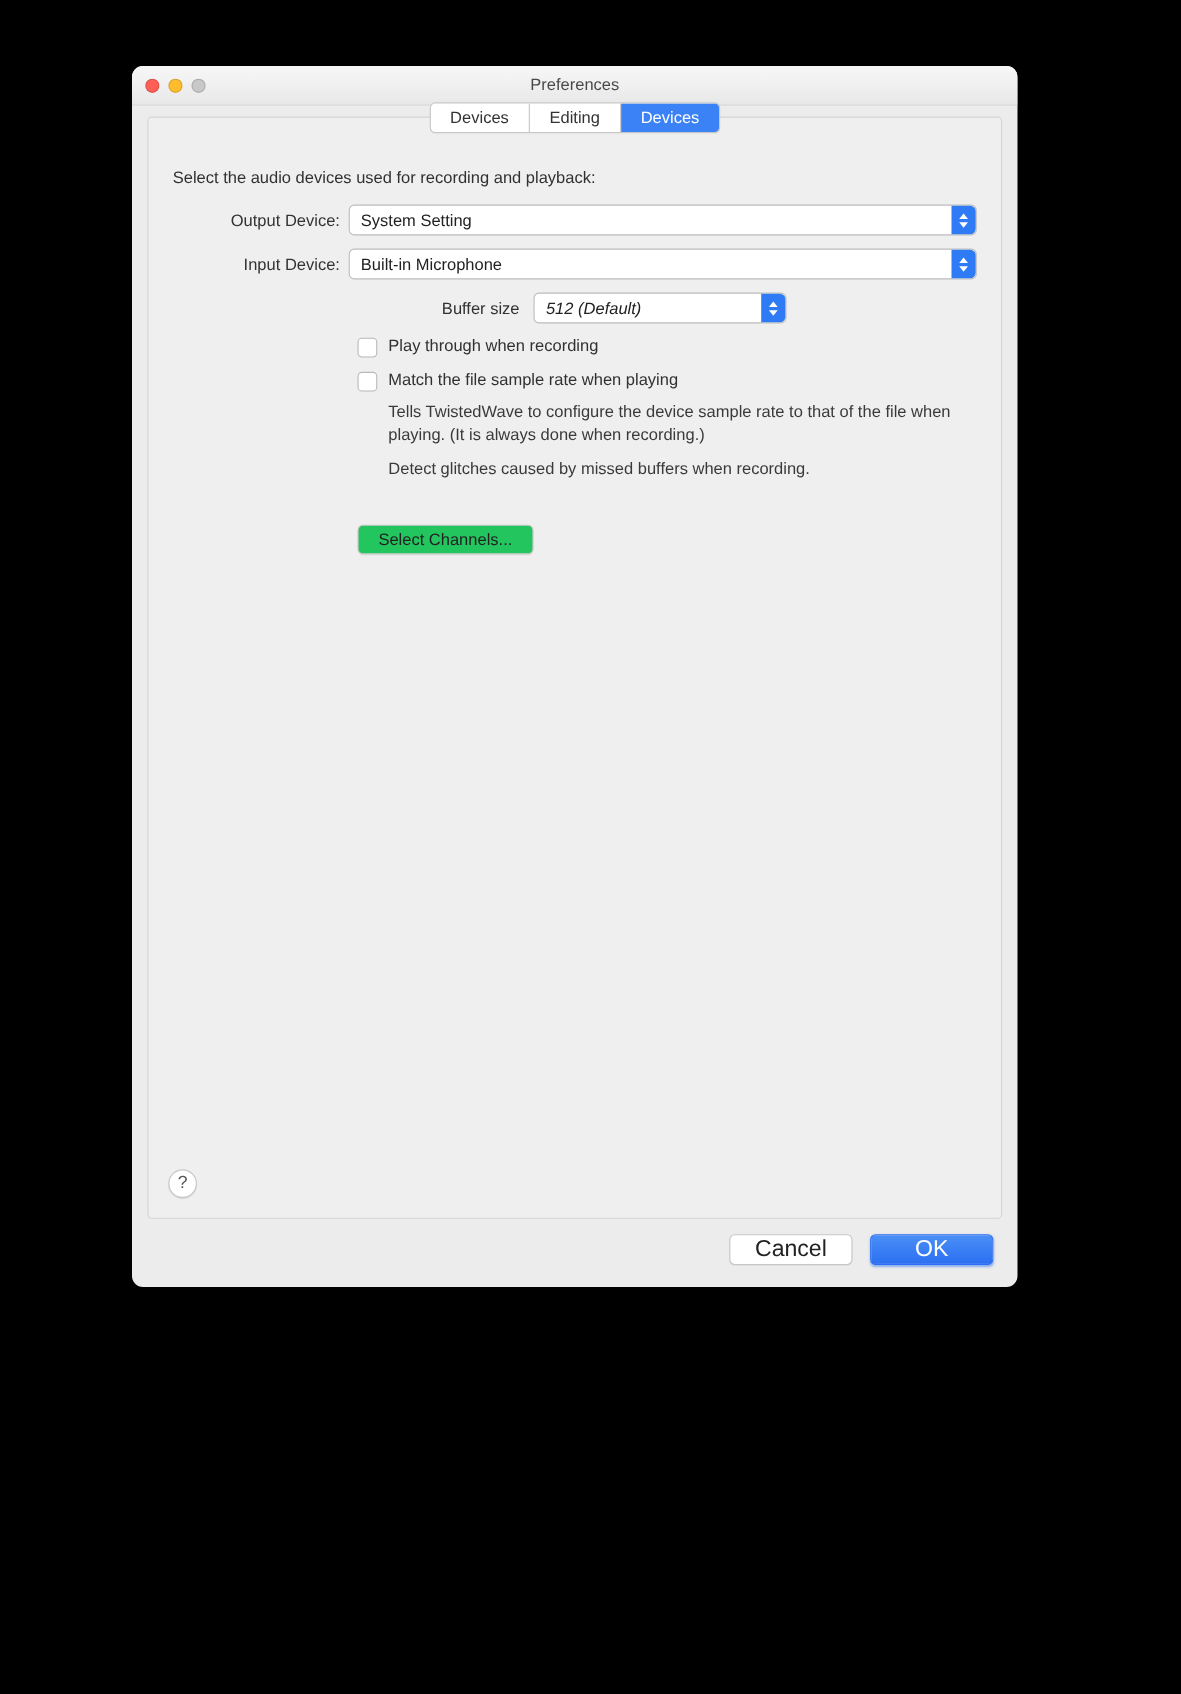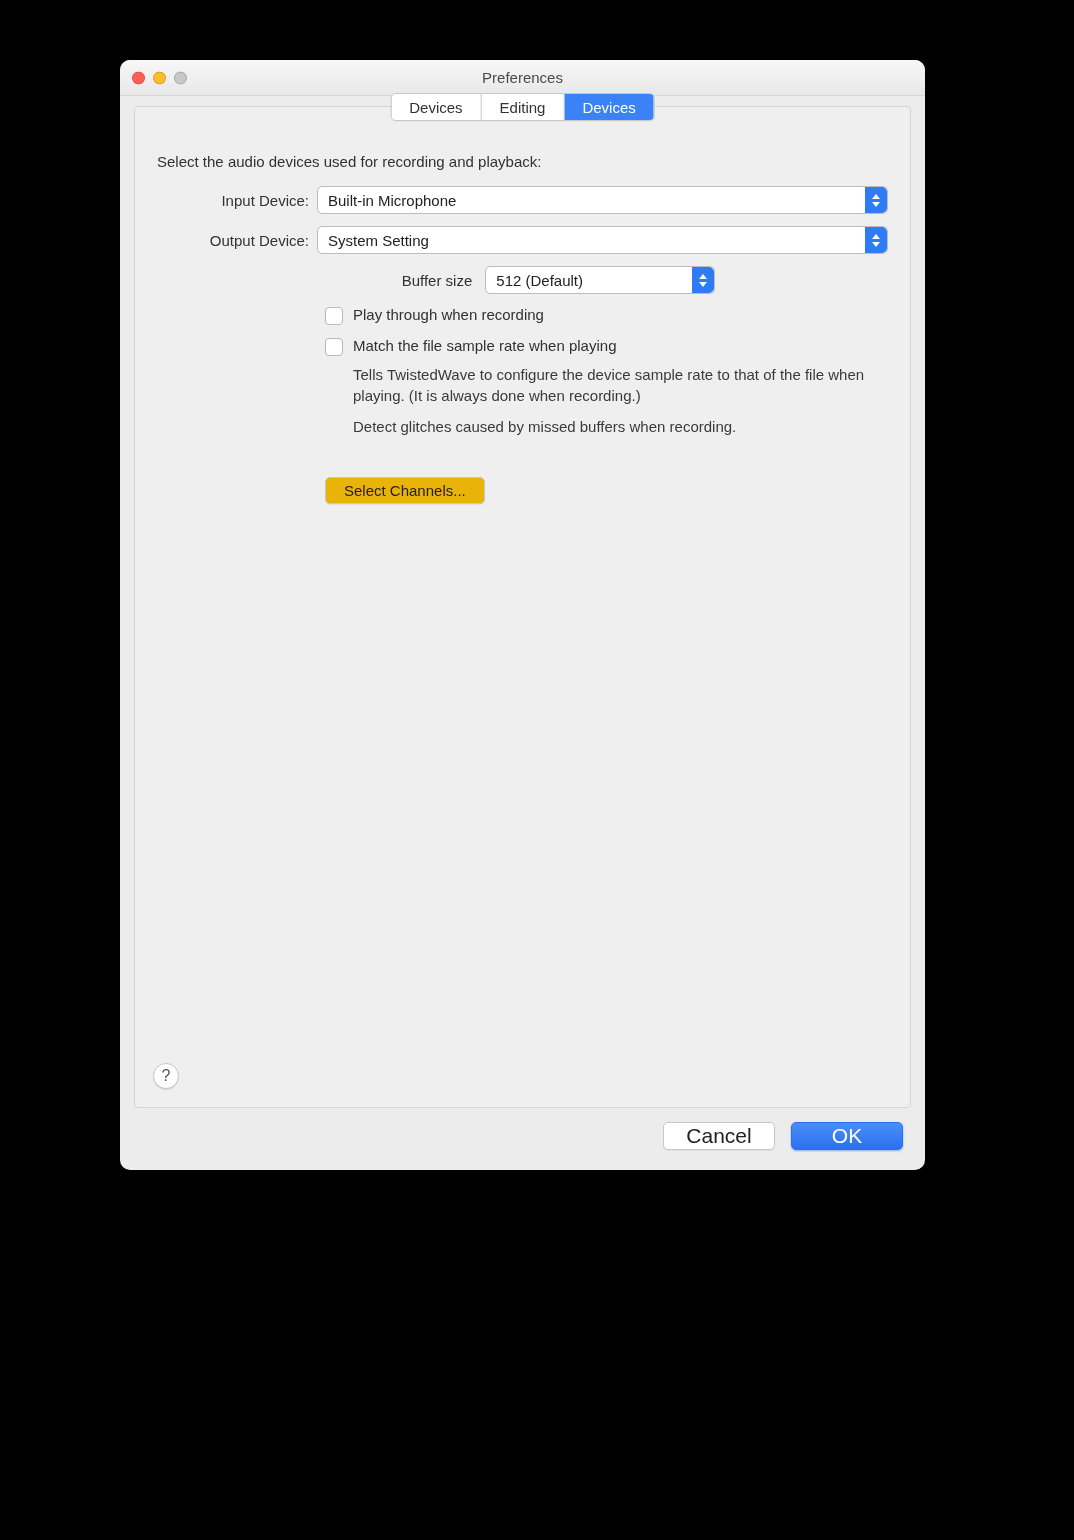--- a/index.html
+++ b/index.html
@@ -254,17 +254,17 @@
       <div class="instruction">Select the audio devices used for recording and playback:</div>
 
       <div class="form-row">
+        <div class="lbl">Output Device:</div>
+        <div class="popup">
+          <span>System Setting</span>
+          <span class="stepper"></span>
+        </div>
+      </div>
+
+      <div class="form-row">
         <div class="lbl">Input Device:</div>
         <div class="popup">
           <span>Built-in Microphone</span>
-          <span class="stepper"></span>
-        </div>
-      </div>
-
-      <div class="form-row">
-        <div class="lbl">Output Device:</div>
-        <div class="popup">
-          <span>System Setting</span>
           <span class="stepper"></span>
         </div>
       </div>

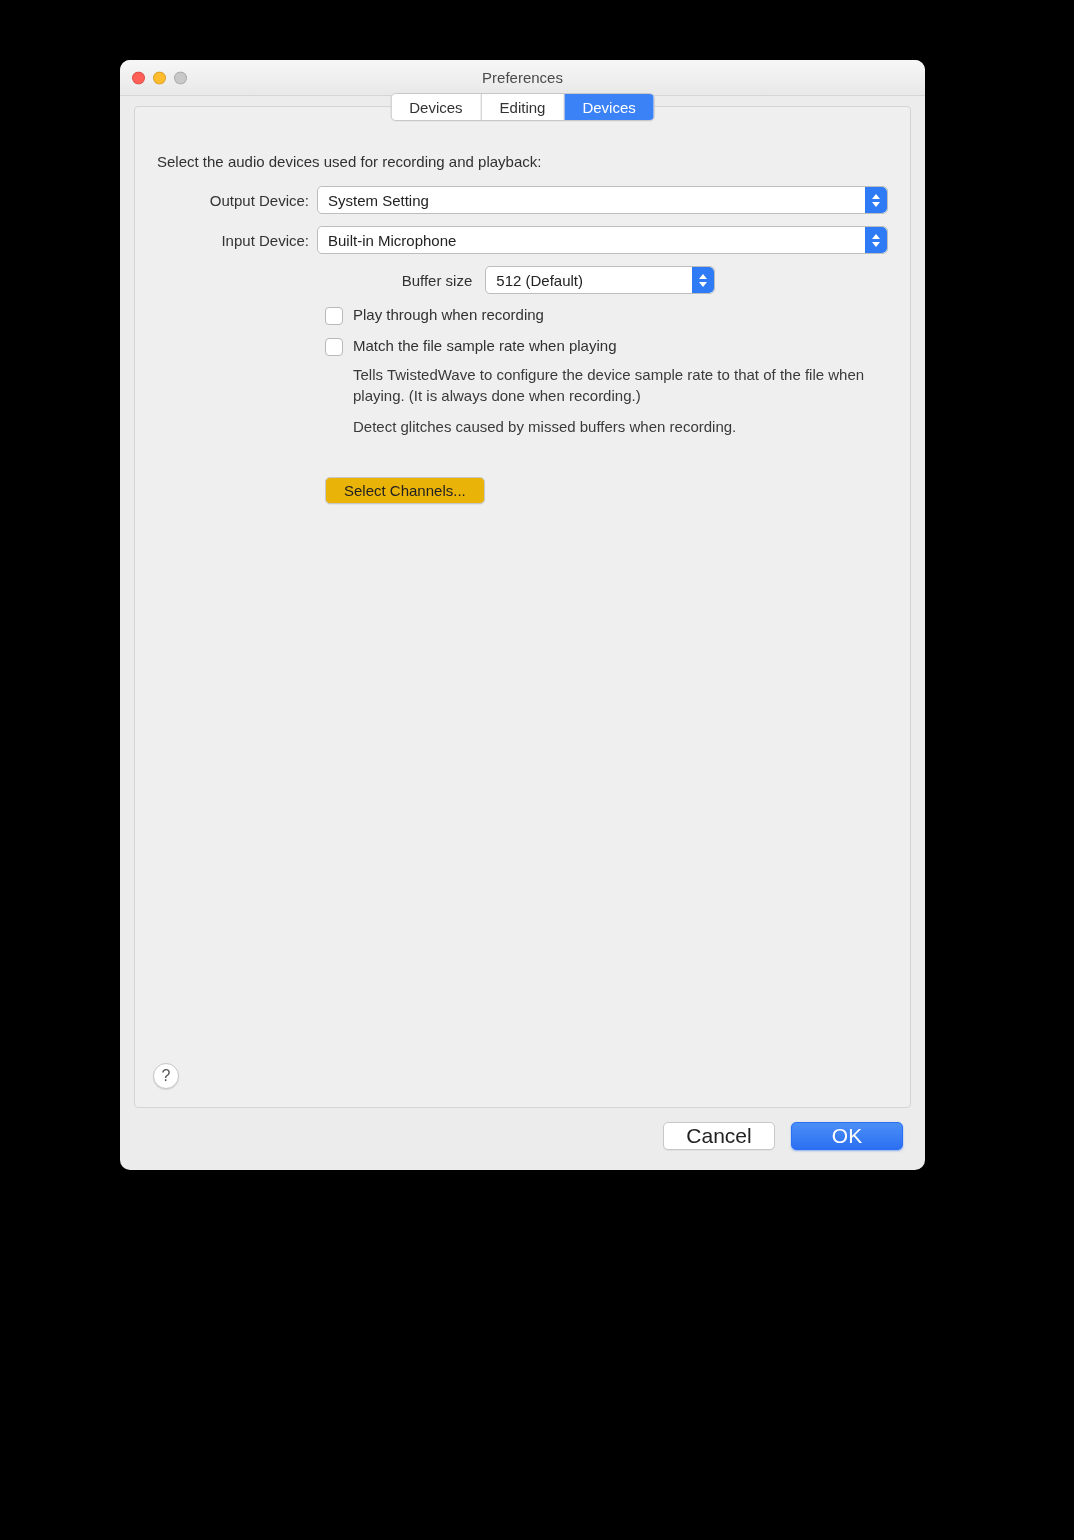--- a/index.html
+++ b/index.html
@@ -143,7 +143,7 @@
     gap: 13px;
     justify-content: center;
   }
-  .sub-row .popup { flex: 0 0 230px; }
+  .sub-row .popup { flex: 0 0 230px; font-style: italic; }
   .checkbox-row {
     display: flex;
     align-items: flex-start;

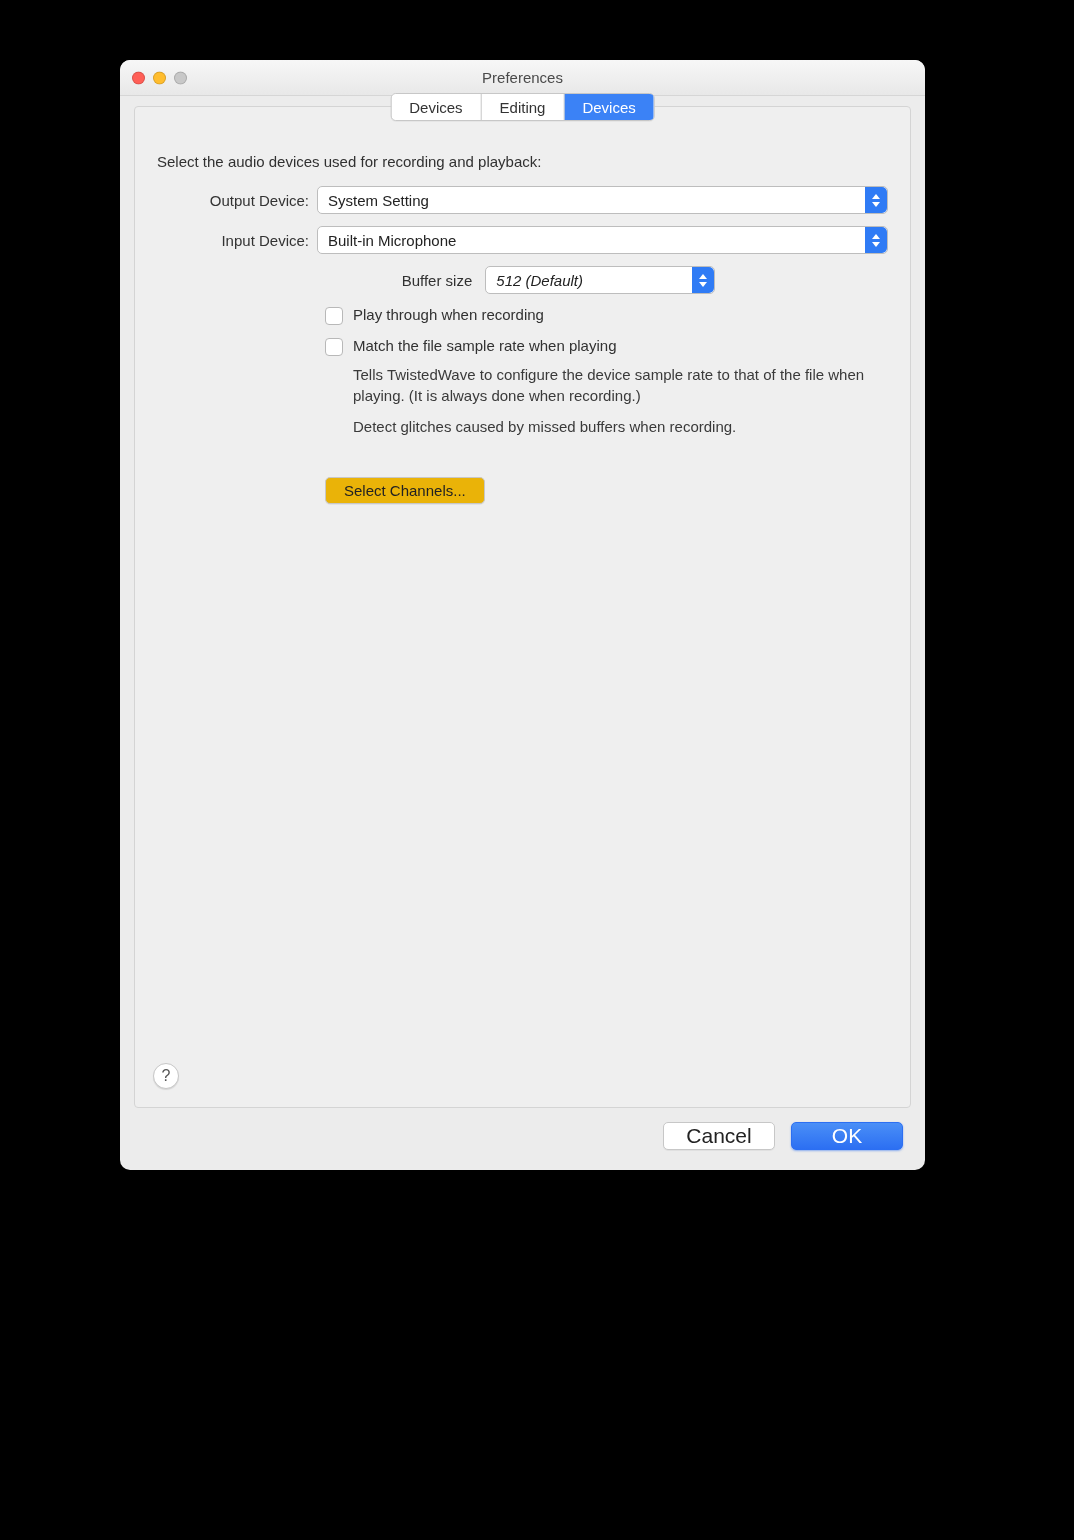--- a/index.html
+++ b/index.html
@@ -183,7 +183,7 @@
     margin-left: 168px;
     margin-top: 26px;
     padding: 4px 18px;
-    background: #eab308;
+    background: #22c55e;
     border: 1px solid #c7c7c7;
     border-radius: 5px;
     font-size: 15px;

